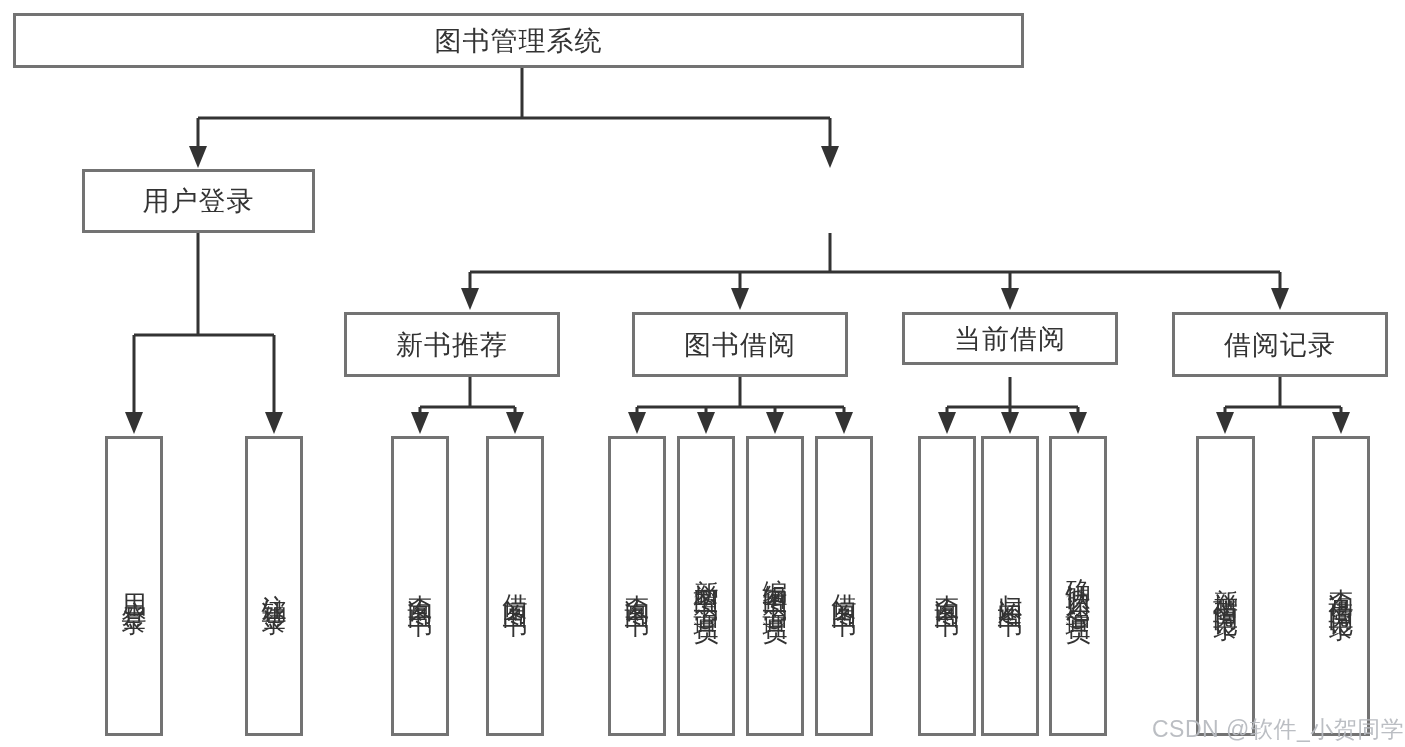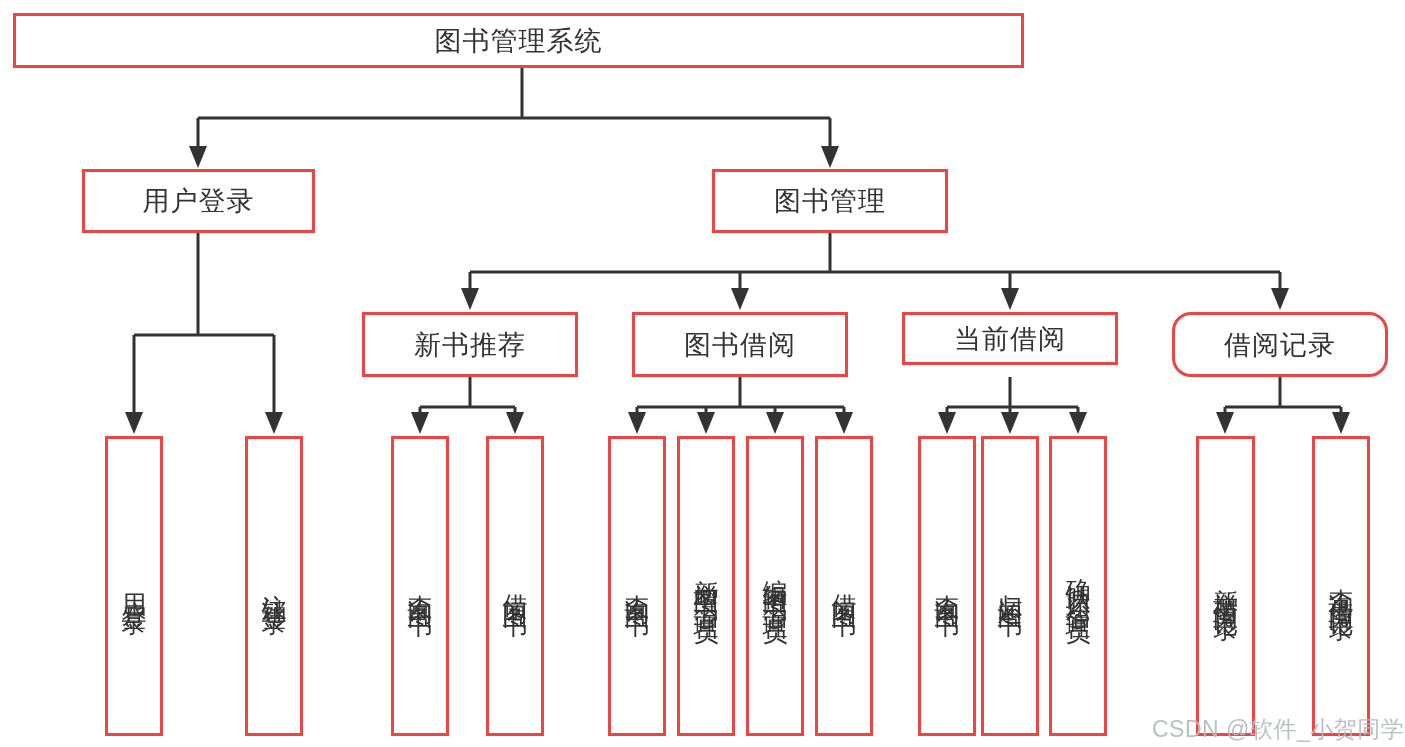--- a/index.html
+++ b/index.html
@@ -35,7 +35,7 @@
   .box {
     position: absolute;
     box-sizing: border-box;
-    border: 3px solid #ef4444;
+    border: 3px solid #737373;
     background: #ffffff;
     display: flex;
     align-items: center;

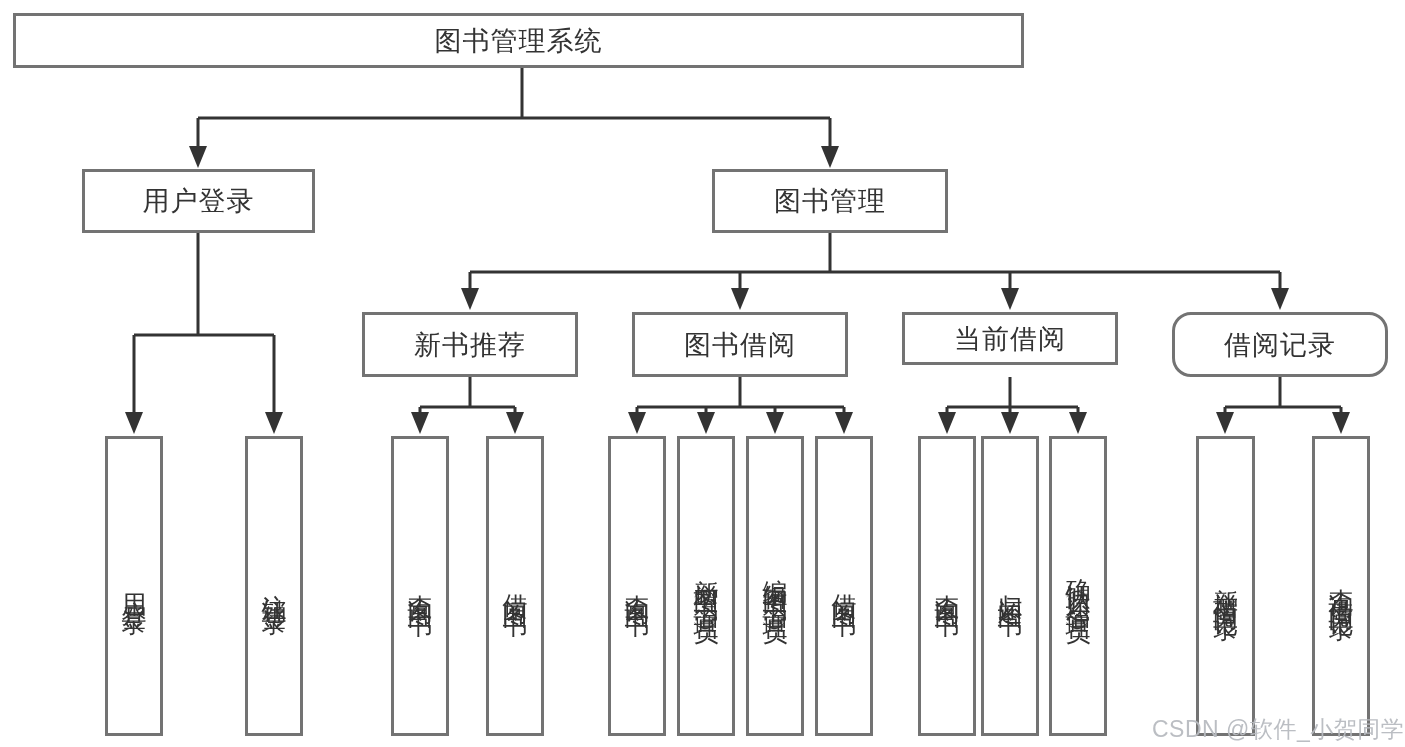--- a/index.html
+++ b/index.html
@@ -129,9 +129,6 @@
   <div class="box hbox" style="left:82px; top:169px; width:233px; height:64px;">
     <span>用户登录</span>
   </div>
-  <div class="box hbox" style="left:712px; top:169px; width:236px; height:64px;">
-    <span>图书管理</span>
-  </div>
 
   <div class="box hbox" style="left:362px; top:312px; width:216px; height:65px;">
     <span>新书推荐</span>

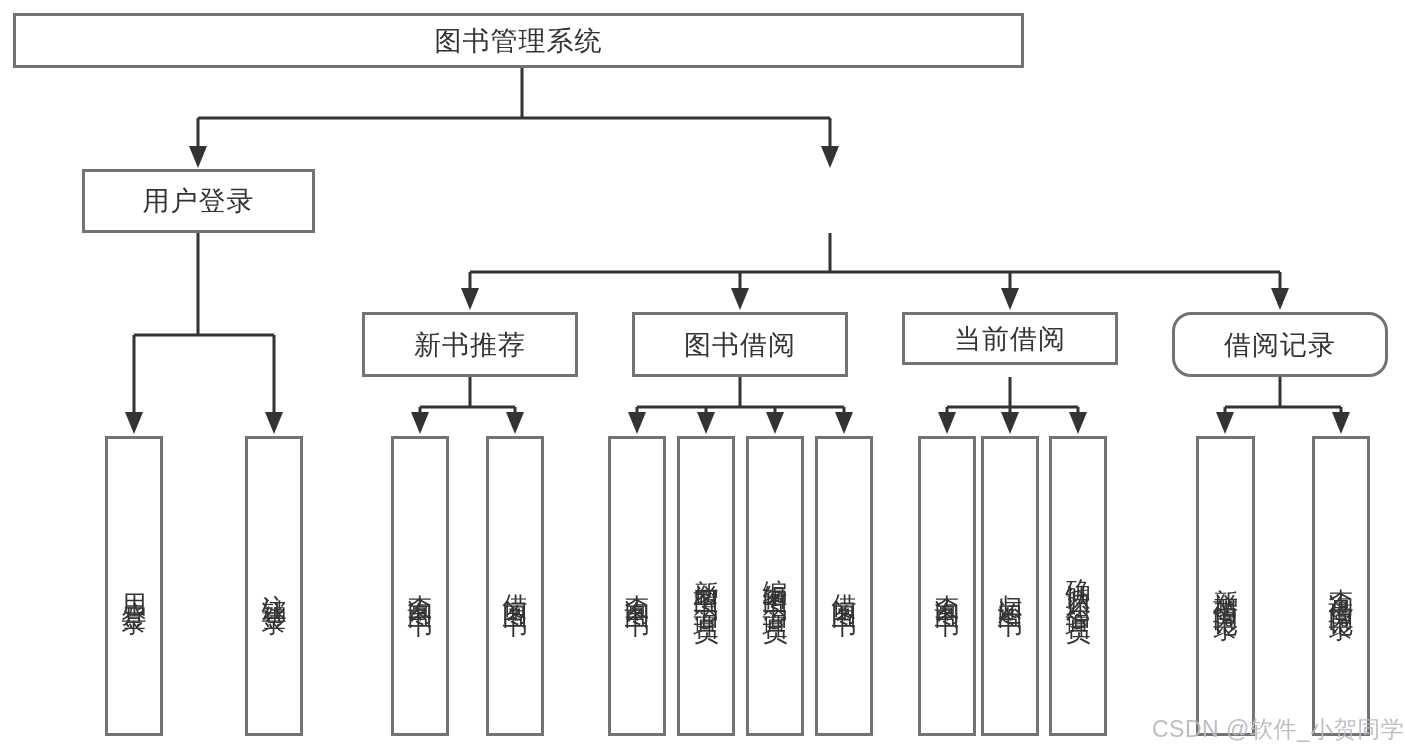--- a/index.html
+++ b/index.html
@@ -130,7 +130,7 @@
     <span>用户登录</span>
   </div>
 
-  <div class="box hbox" style="left:362px; top:312px; width:216px; height:65px;">
+  <div class="box hbox" style="left:344px; top:312px; width:216px; height:65px;">
     <span>新书推荐</span>
   </div>
   <div class="box hbox" style="left:632px; top:312px; width:216px; height:65px;font-family:Liberation Mono, monospace;">

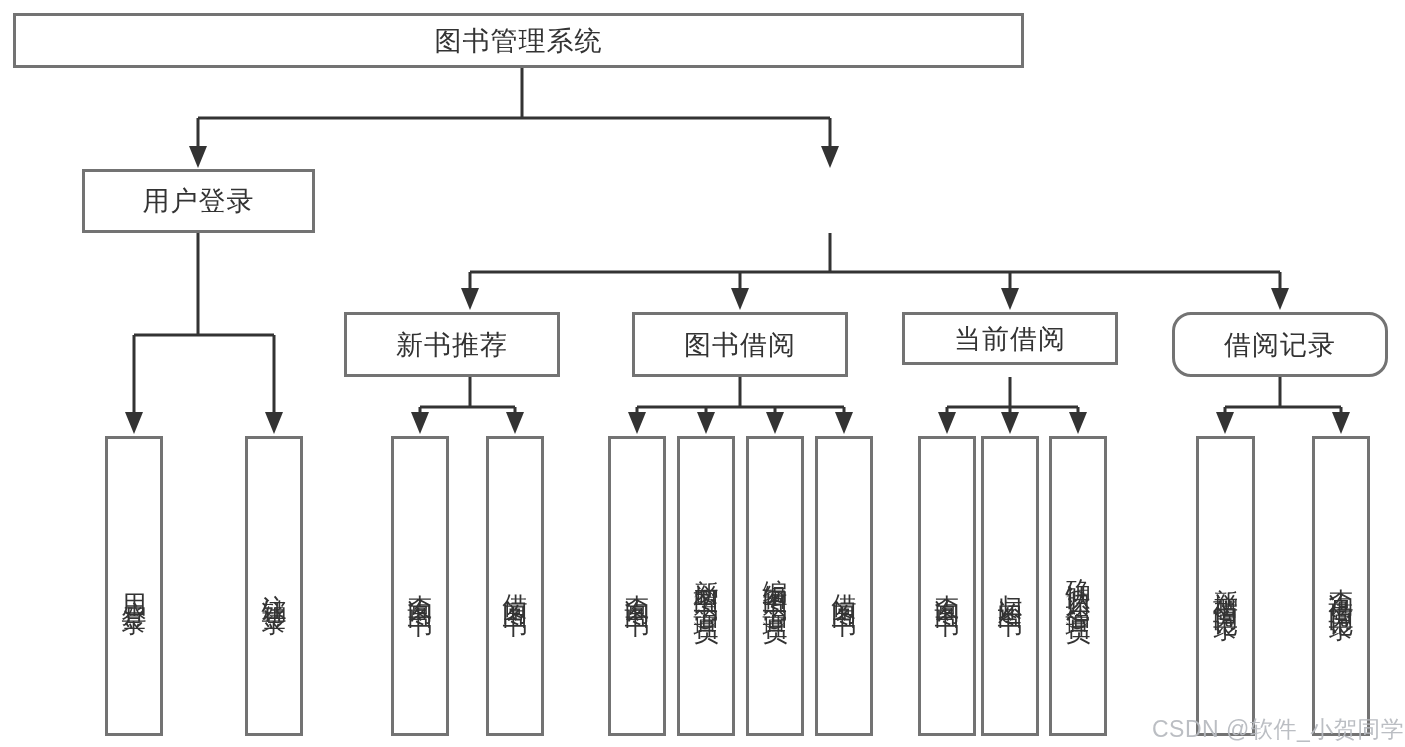--- a/index.html
+++ b/index.html
@@ -139,7 +139,7 @@
   <div class="box hbox" style="left:902px; top:312px; width:216px; height:53px;">
     <span>当前借阅</span>
   </div>
-  <div class="box hbox" style="left:1172px; top:312px; width:216px; height:65px;border-radius:19px;">
+  <div class="box hbox" style="left:1172px; top:312px; width:216px; height:65px;">
     <span>借阅记录</span>
   </div>
 

